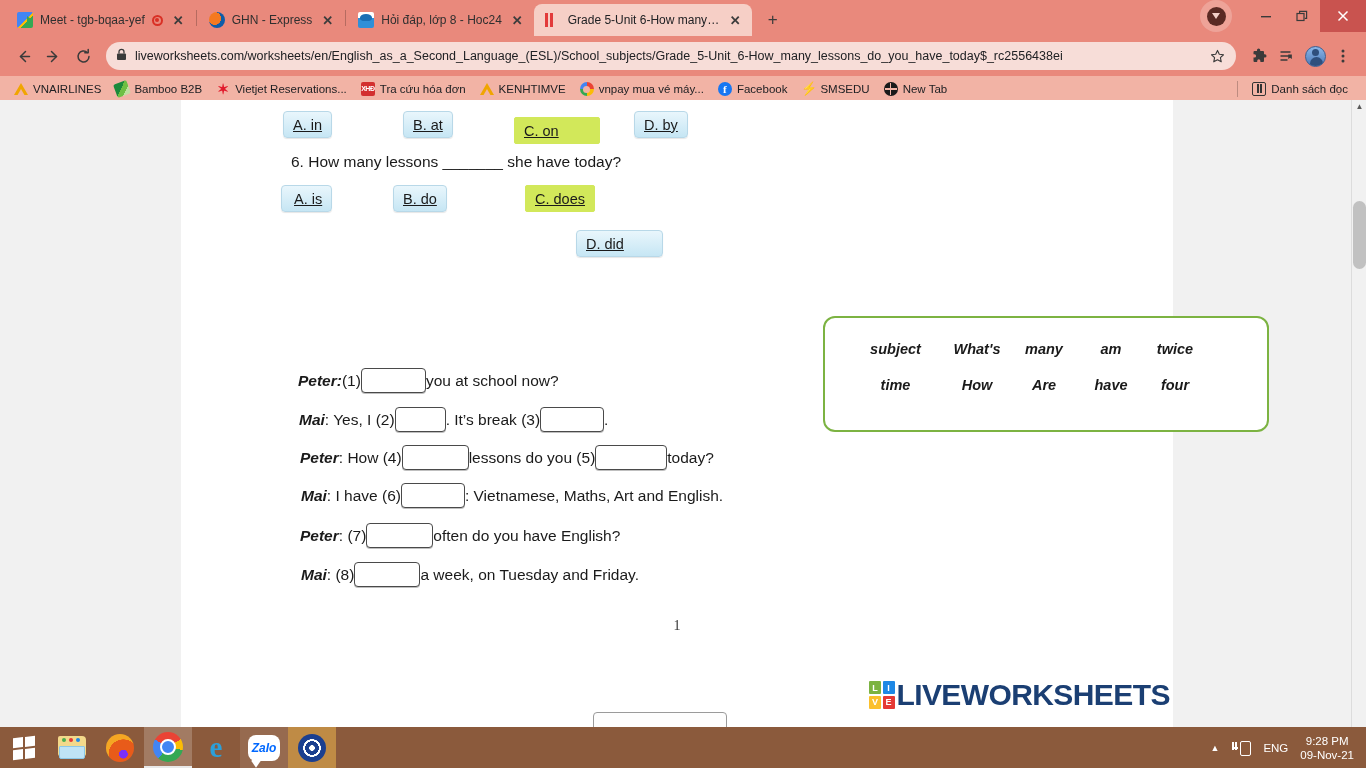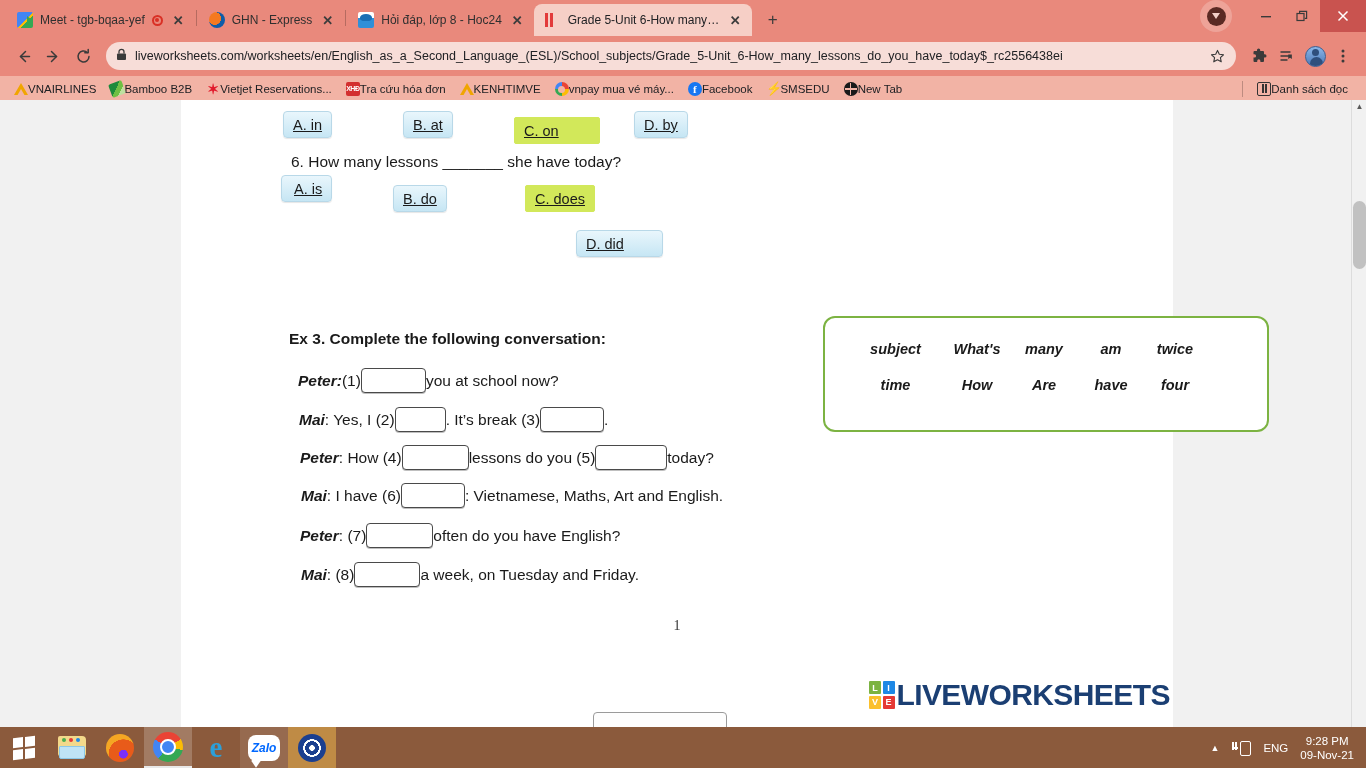--- a/index.html
+++ b/index.html
@@ -173,7 +173,7 @@
     color: #202124;
   }
   .bm {
-    display: flex; align-items: center; 
+    display: flex; align-items: center; gap: 5px;
     padding: 2px 6px; border-radius: 4px; cursor: pointer;
     white-space: nowrap;
   }

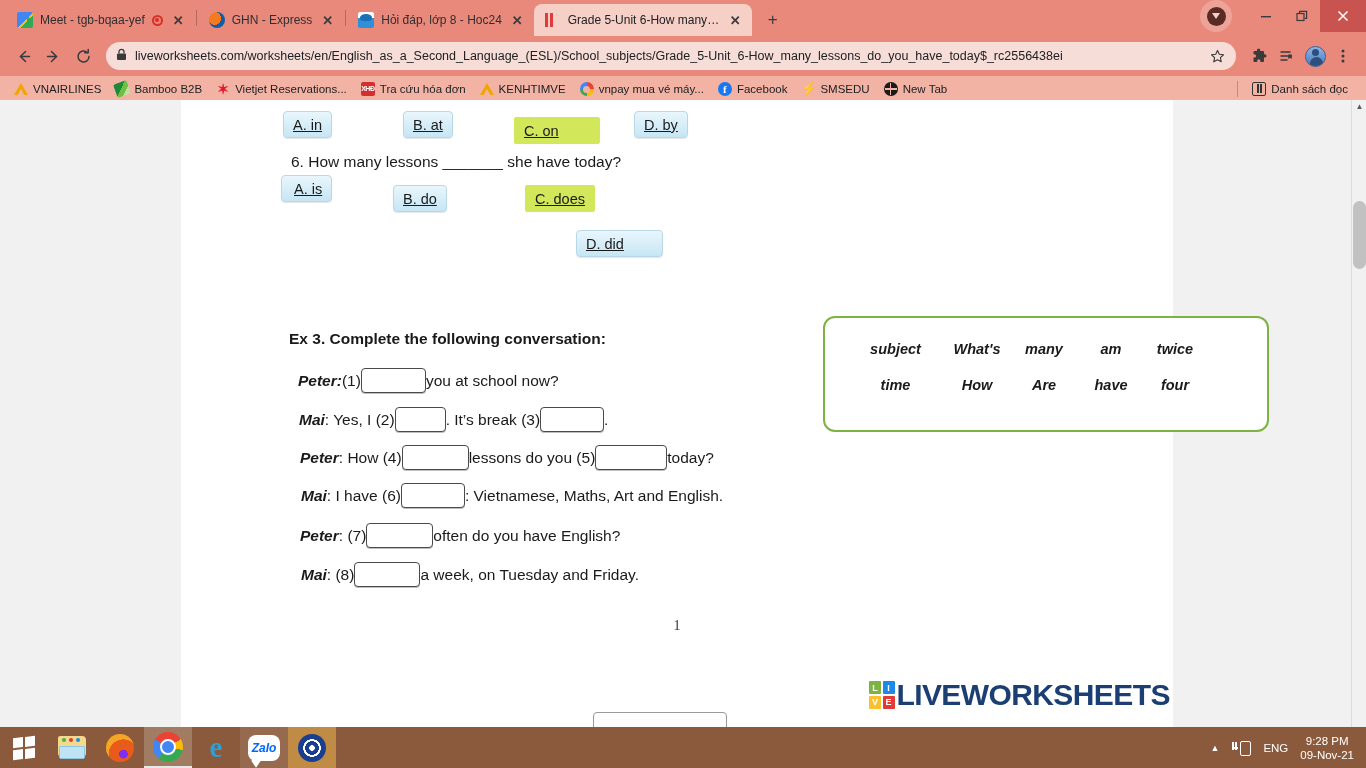--- a/index.html
+++ b/index.html
@@ -602,7 +602,7 @@
 
     <div class="q-text" style="left:110px; top:53px;">6. How many lessons _______ she have today?</div>
 
-    <div class="choice" style="left:100px; top:75px;padding-left:12px;">A. is</div>
+    <div class="choice" style="left:100px; top:85px;padding-left:12px;">A. is</div>
     <div class="choice" style="left:212px; top:85px;">B. do</div>
     <div class="choice filled" style="left:344px; top:85px;">C. does</div>
     <div class="choice" style="left:395px; top:98px; width:87px;margin-top:32px;">D. did</div>

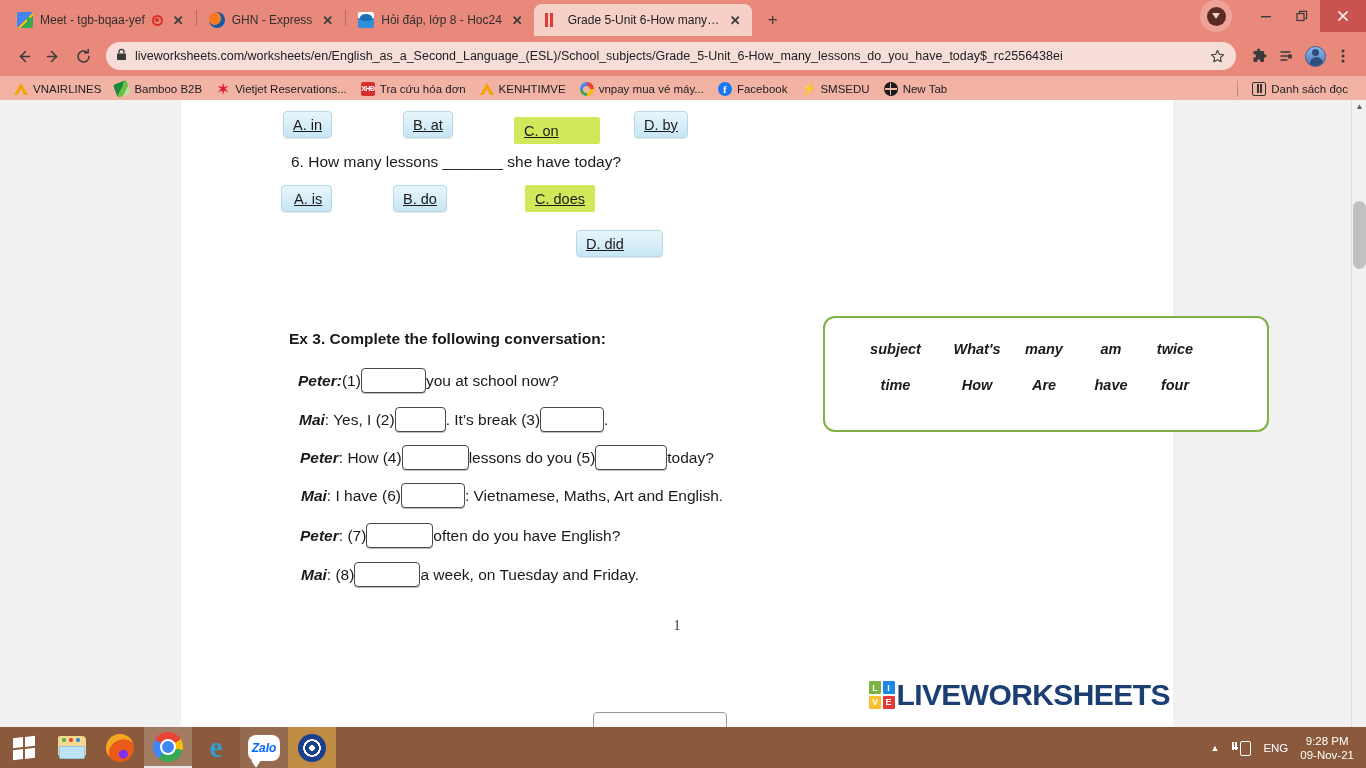--- a/index.html
+++ b/index.html
@@ -607,7 +607,6 @@
     <div class="choice filled" style="left:344px; top:85px;">C. does</div>
     <div class="choice" style="left:395px; top:98px; width:87px;margin-top:32px;">D. did</div>
 
-    <div class="ex-title" style="left:108px; top:230px;">Ex 3. Complete the following conversation:</div>
 
     <div id="word-bank">
       <div class="wb-row" id="wb-row-1">

